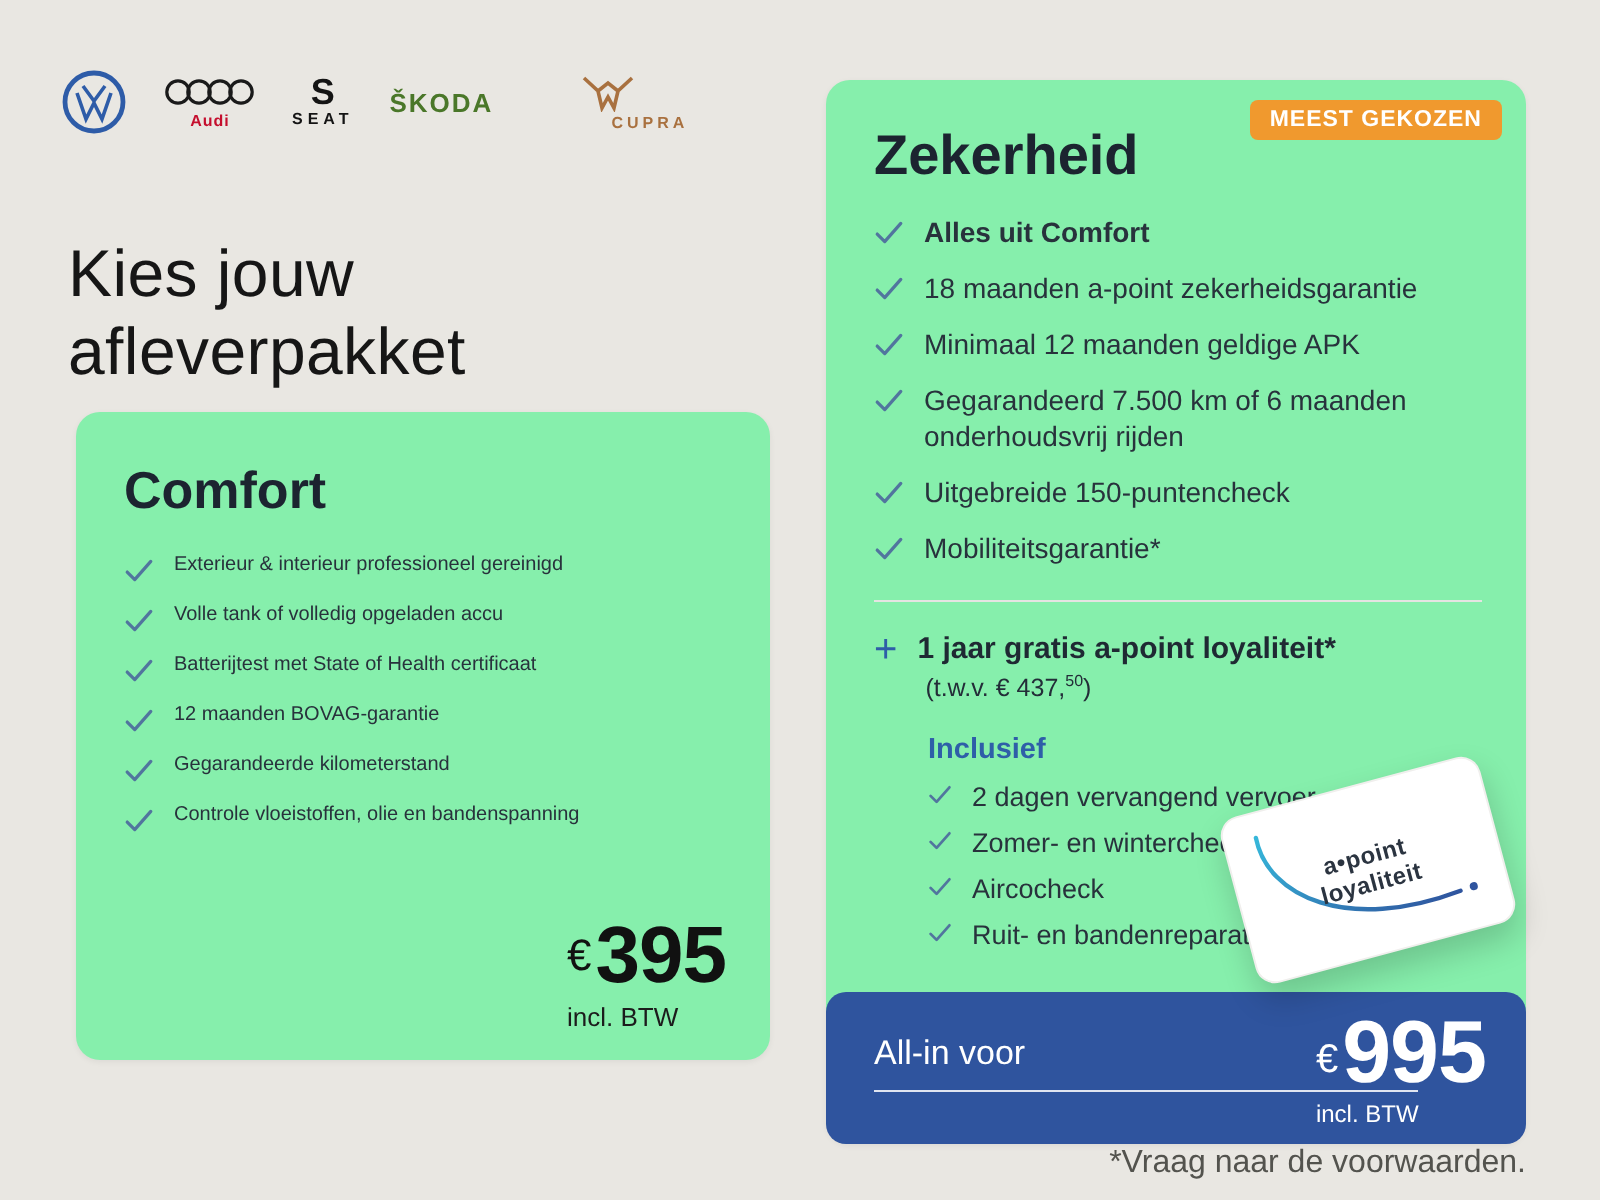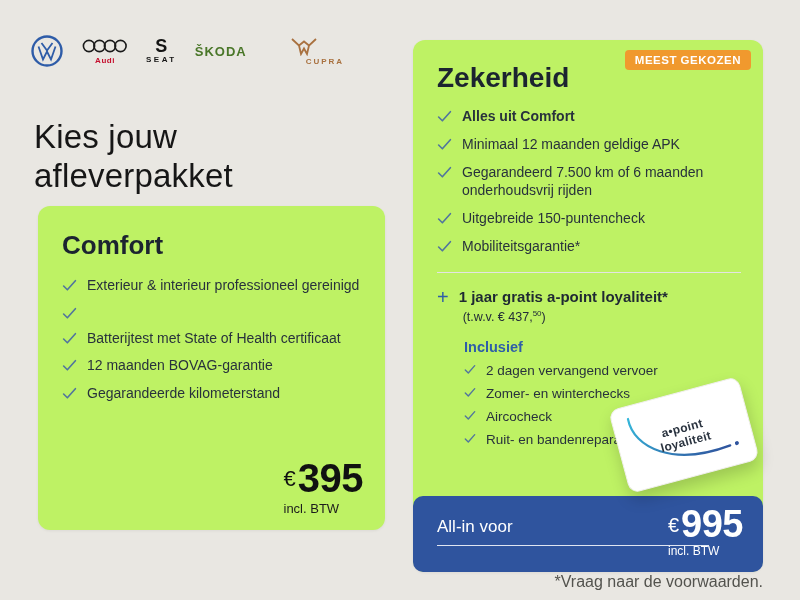--- a/index.html
+++ b/index.html
@@ -26,7 +26,7 @@
   }
   
   .card{
-    position:absolute;background:#bef264;border-radius:12px;
+    position:absolute;background:#86efac;border-radius:12px;
     box-shadow:0 1px 3px rgba(0,0,0,.06);
     box-sizing:border-box;
   }

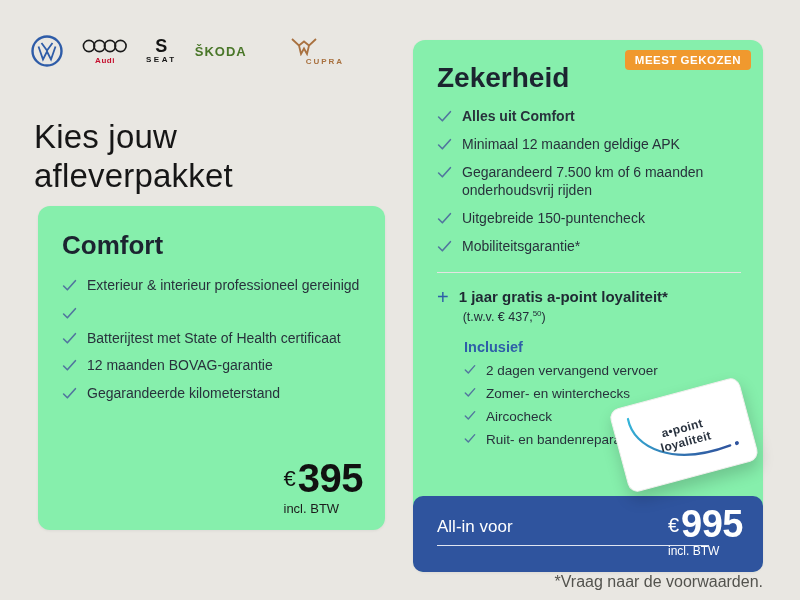--- a/index.html
+++ b/index.html
@@ -204,6 +204,14 @@
         <span class="item-text">Alles uit Comfort</span>
       </li>
 
+      <li>
+        <span class="check">
+          <svg width="15" height="13" viewBox="0 0 14 12" fill="none">
+            <path d="M1.5 6.5 L5 10 L12.5 1.5" stroke="#51759e" stroke-width="1.5" stroke-linecap="round" stroke-linejoin="round"></path>
+          </svg>
+        </span>
+        <span class="item-text">18 maanden a-point zekerheidsgarantie</span>
+      </li>
 
       <li>
         <span class="check">

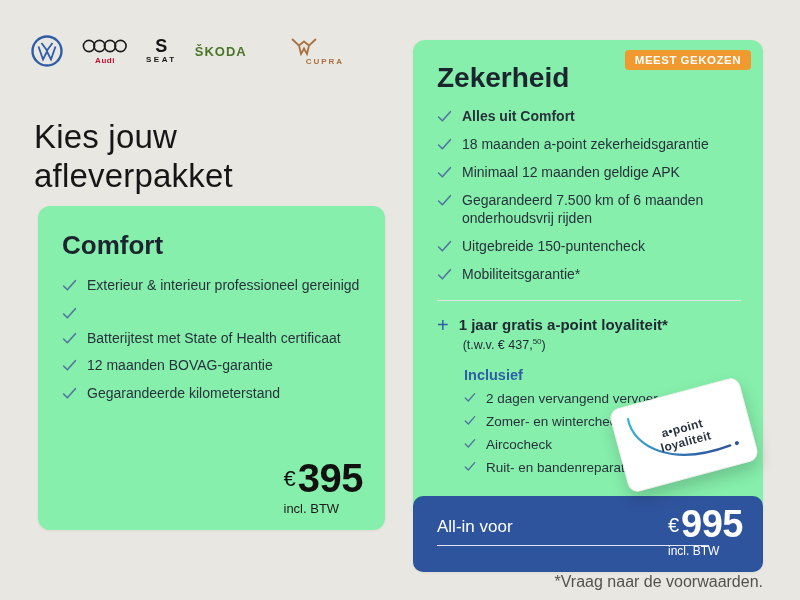--- a/index.html
+++ b/index.html
@@ -38,7 +38,7 @@
   
   ul.feature-list{list-style:none;margin:0;padding:0;}
   ul.feature-list li{display:flex;gap:10px;align-items:flex-start;}
-  .c-list li{margin-bottom:10px;font-size:14px;line-height:1.25;color:#28323c;text-align:center;}
+  .c-list li{margin-bottom:10px;font-size:10px;line-height:1.25;color:#28323c;text-align:center;}
   .z-list li{margin-bottom:10.5px;font-size:14px;line-height:1.25;color:#28323c;}
   .z-list li:first-of-type .item-text{font-weight:700;}
   .check{flex:0 0 auto;margin-top:2px;display:inline-flex;}

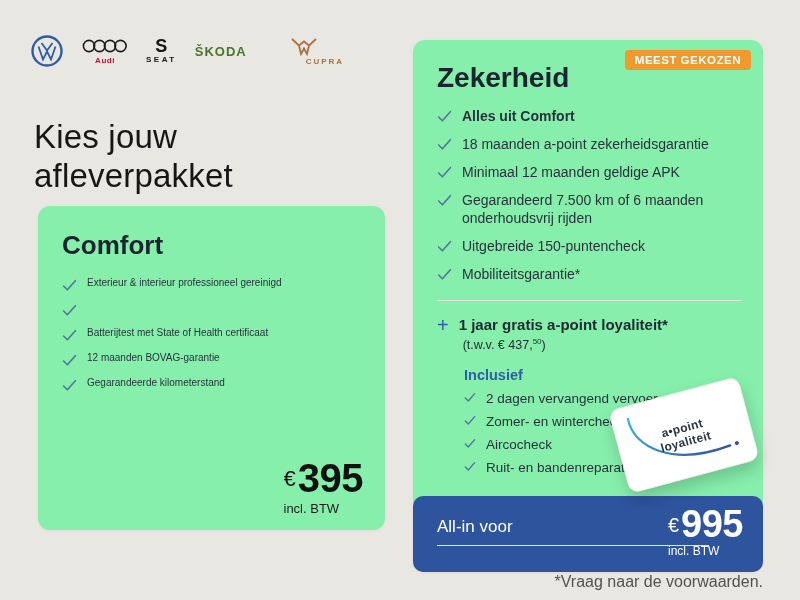--- a/index.html
+++ b/index.html
@@ -151,6 +151,7 @@
             <path d="M1.5 6.5 L5 10 L12.5 1.5" stroke="#51759e" stroke-width="1.5" stroke-linecap="round" stroke-linejoin="round"></path>
           </svg>
         </span>
+        <span class="item-text">Volle tank of volledig opgeladen accu</span>
       </li>
 
       <li>

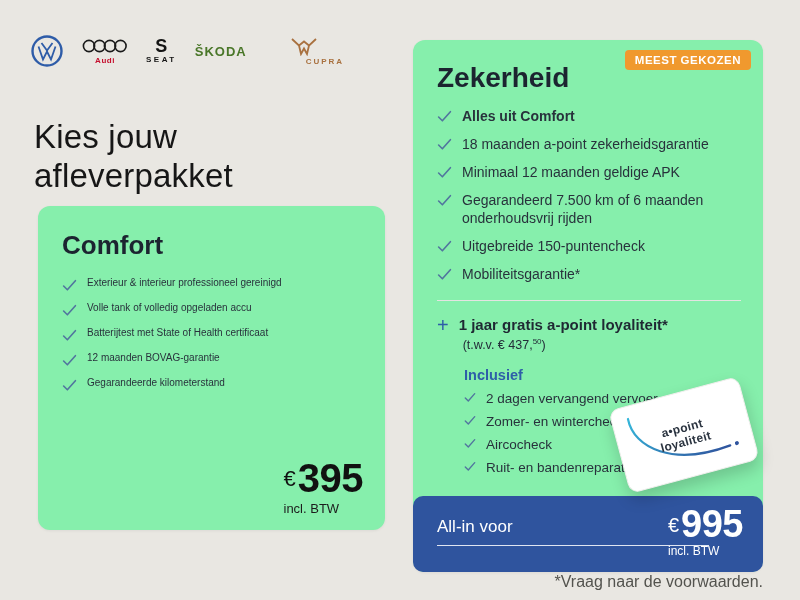--- a/index.html
+++ b/index.html
@@ -182,6 +182,14 @@
         <span class="item-text">Gegarandeerde kilometerstand</span>
       </li>
 
+      <li>
+        <span class="check">
+          <svg width="15" height="13" viewBox="0 0 14 12" fill="none">
+            <path d="M1.5 6.5 L5 10 L12.5 1.5" stroke="#51759e" stroke-width="1.5" stroke-linecap="round" stroke-linejoin="round"></path>
+          </svg>
+        </span>
+        <span class="item-text">Controle vloeistoffen, olie en bandenspanning</span>
+      </li>
     </ul>
   <div class="price-block">
     <div class="price-line">

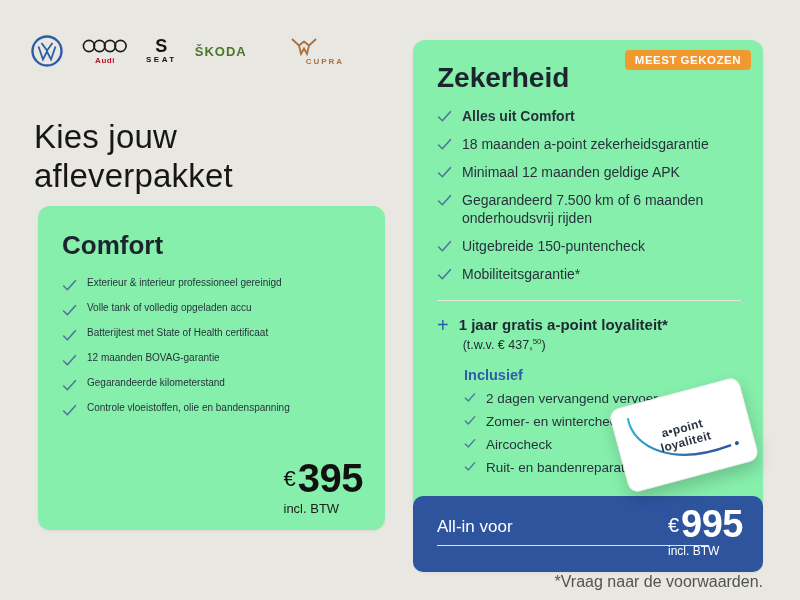--- a/index.html
+++ b/index.html
@@ -88,7 +88,7 @@
   .price-bar .bar-line{position:absolute;left:24px;top:49px;width:272px;border-top:1px solid rgba(255,255,255,.85);}
   .price-bar .price-block{right:20px;bottom:auto;top:9px;color:#fff;}
   .price-bar .euro{font-size:20px;vertical-align:5px;}
-  .price-bar .amount{font-size:38px;}
+  .price-bar .amount{font-size:44px;}
   .price-bar .price-note{font-size:12px;color:#fff;margin-top:1px;}
   
   .footnote{position:absolute;right:37px;top:573px;font-size:16px;color:#53534e;}

